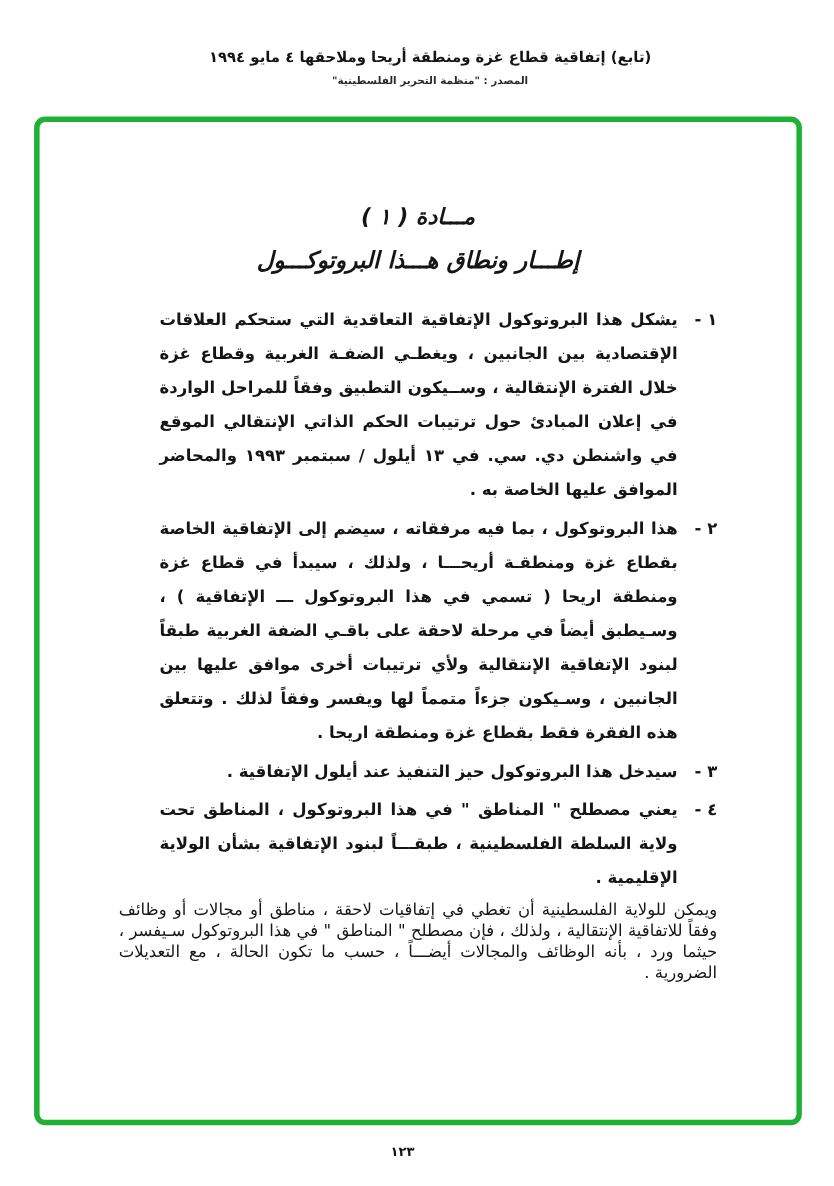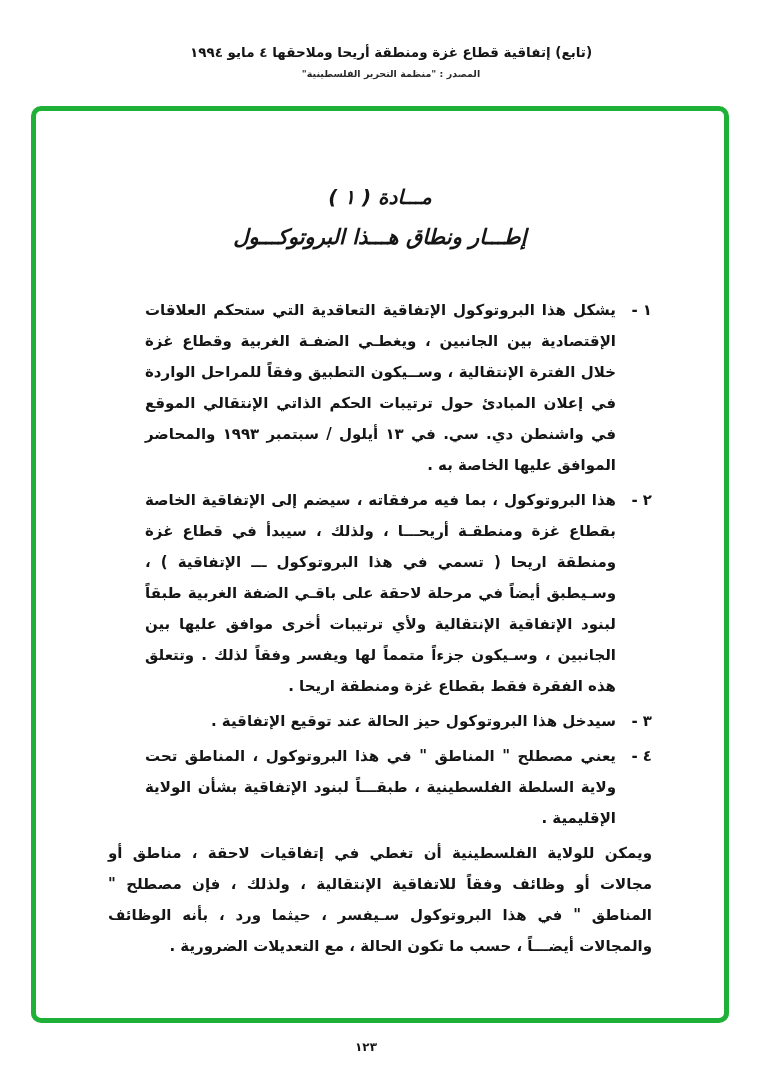--- a/index.html
+++ b/index.html
@@ -52,7 +52,7 @@
   
   .title-block {
     text-align: center;
-    margin-bottom: 46px;
+    margin-bottom: 26px;
   }
   .article-title {
     font-size: 20px;

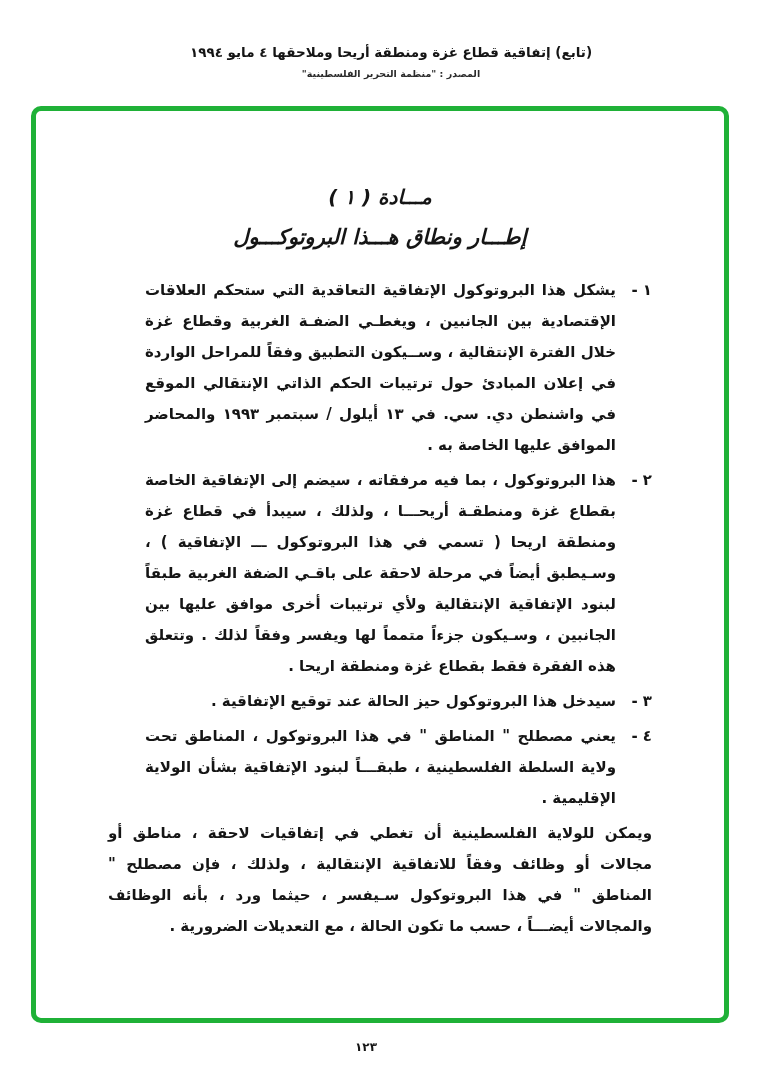--- a/index.html
+++ b/index.html
@@ -135,7 +135,7 @@
 
     <div class="para">
       <span class="para-num">٣ -</span>
-      <div class="para-text">سيدخل هذا البروتوكول حيز الحالة عند توقيع الإتفاقية .</div>
+      <div class="para-text">سيدخل هذا البروتوكول حيز التنفيذ عند أيلول الإتفاقية .</div>
     </div>
 
     <div class="para">

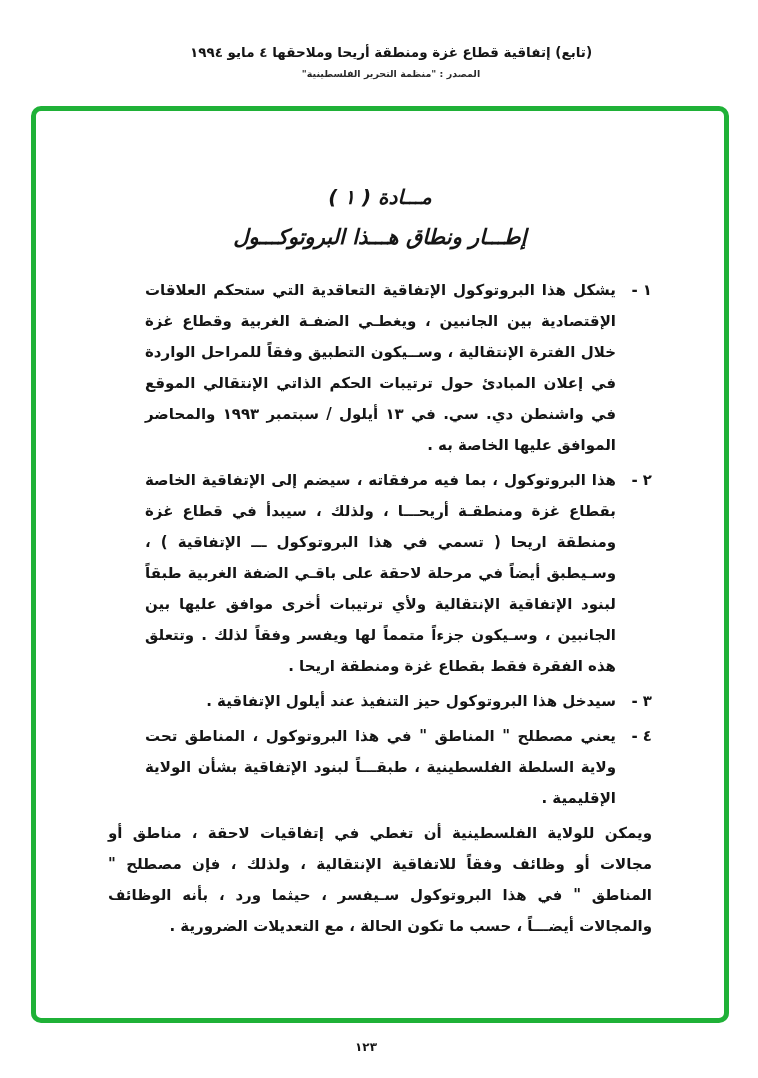--- a/index.html
+++ b/index.html
@@ -89,8 +89,8 @@
   .closing-para {
     margin-top: 4px;
     font-size: 15px;
-    font-weight: bold;
-    line-height: 31px;
+    font-weight: normal;
+    line-height: 19px;
     text-align: justify;
   }
 

